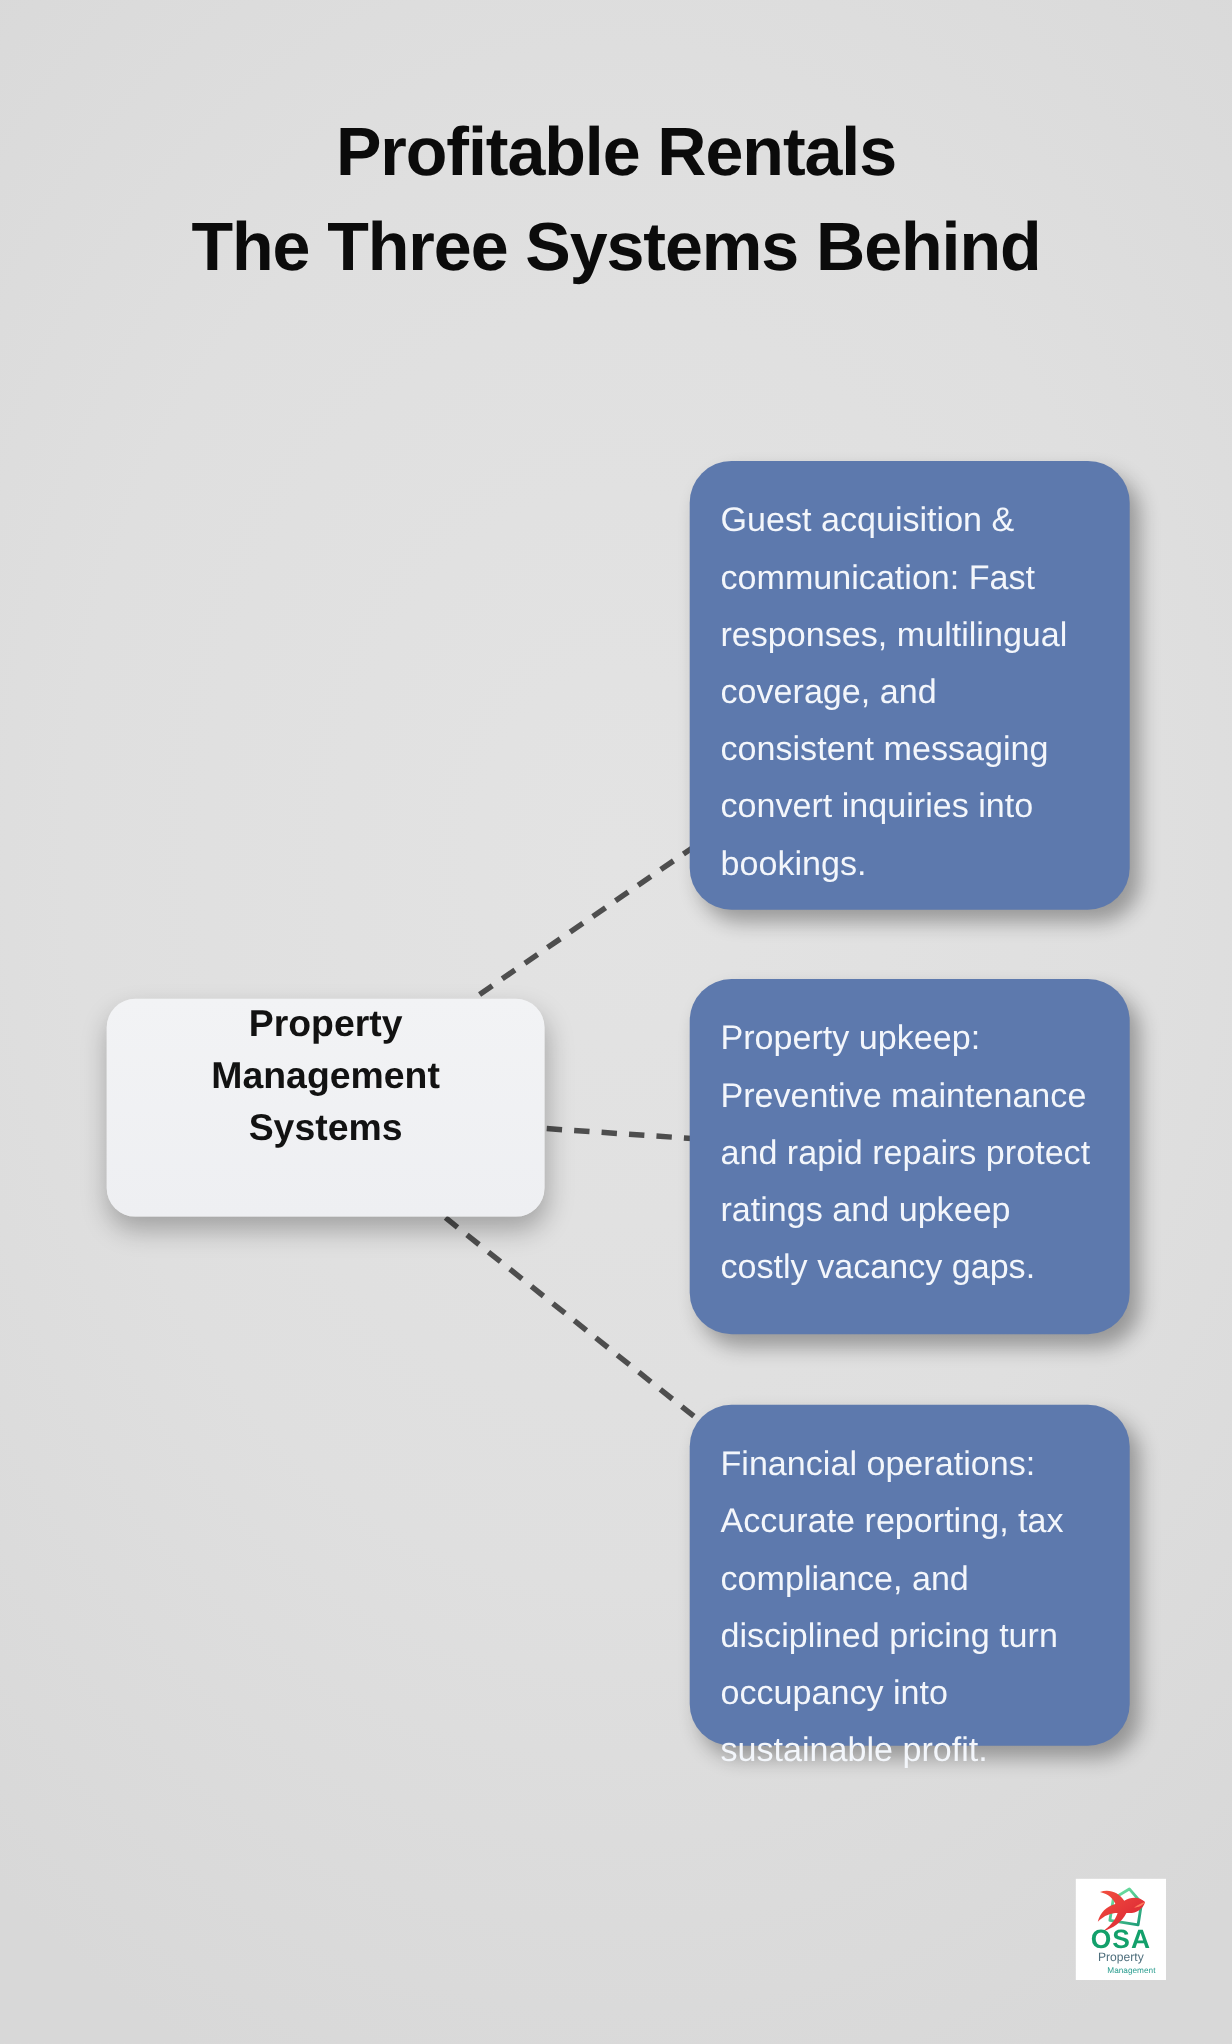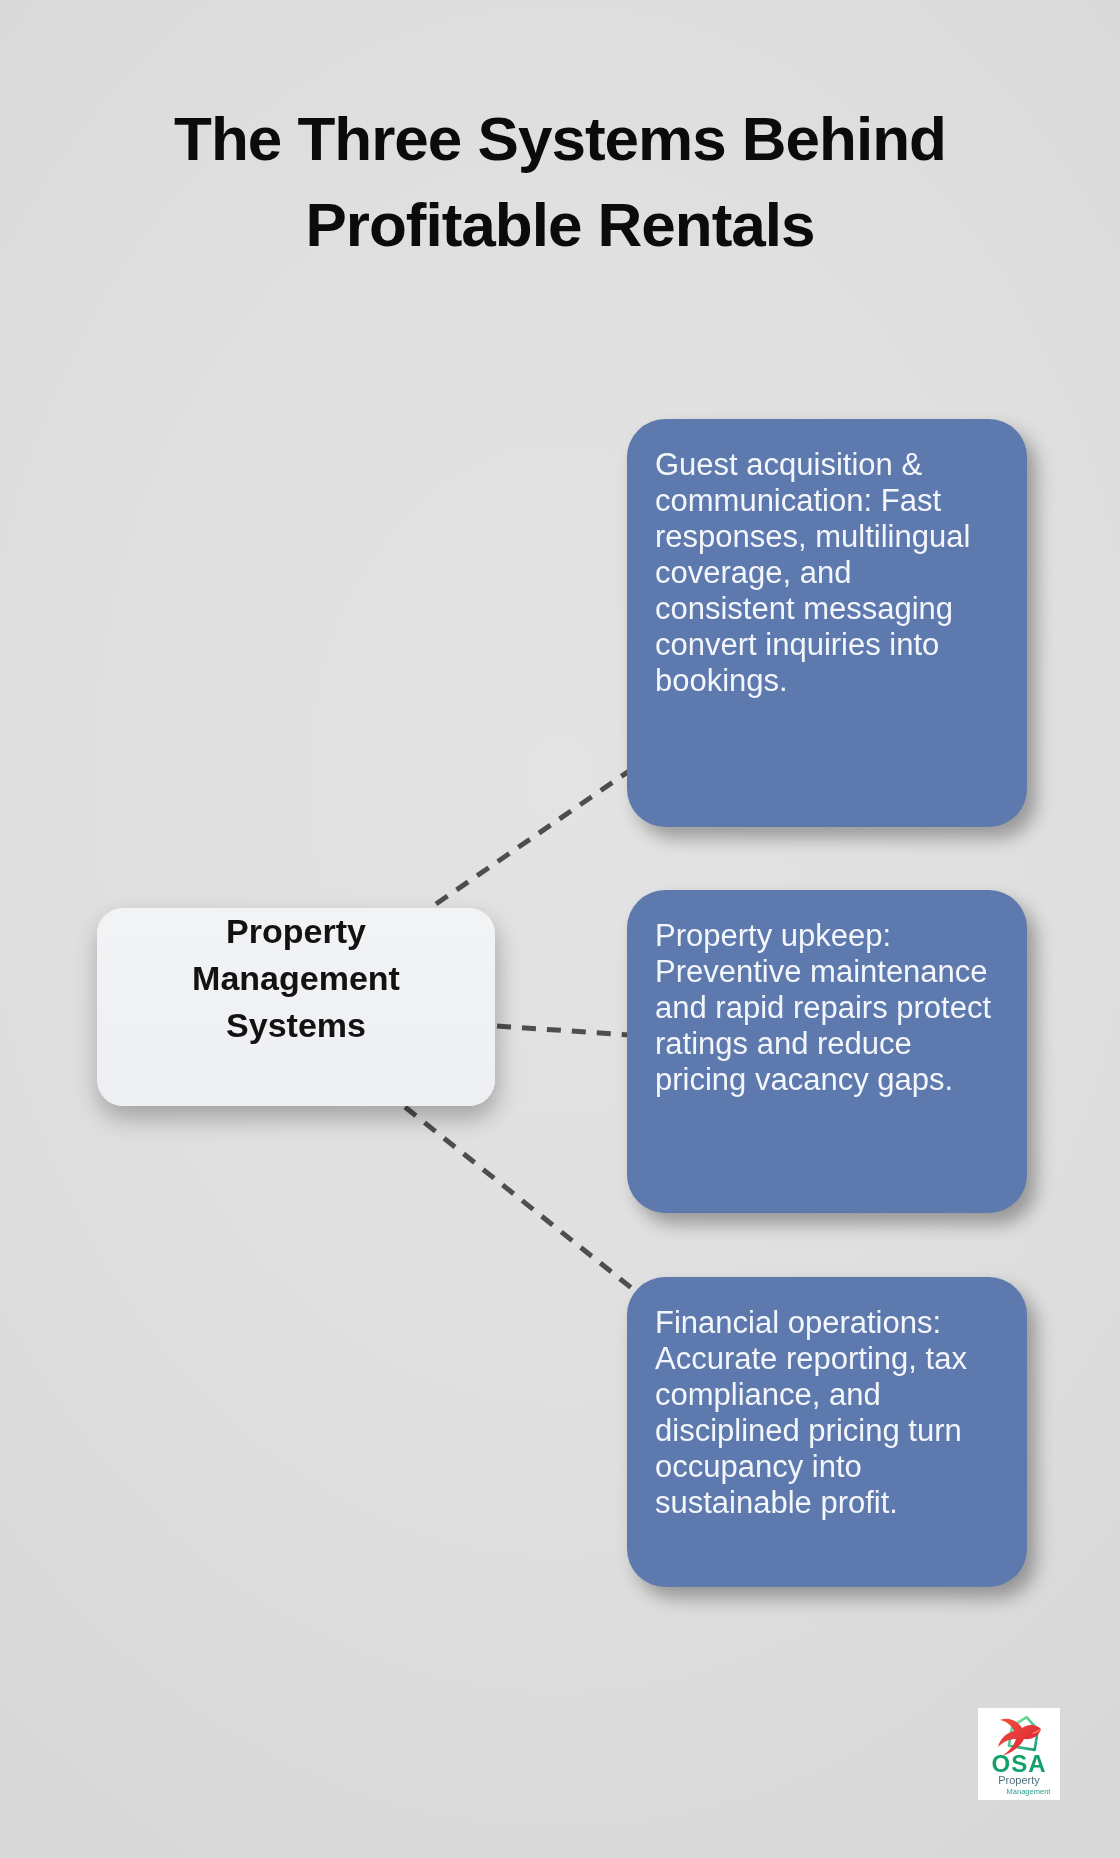--- a/index.html
+++ b/index.html
@@ -121,8 +121,8 @@
 <div class="page">
 
   <div class="title">
+    <div>Profitable Rentals</div>
     <div>The Three Systems Behind</div>
-    <div>Profitable Rentals</div>
   </div>
 
   <svg class="connector-layer" width="1120" height="1858" viewBox="0 0 1120 1858" xmlns="http://www.w3.org/2000/svg">

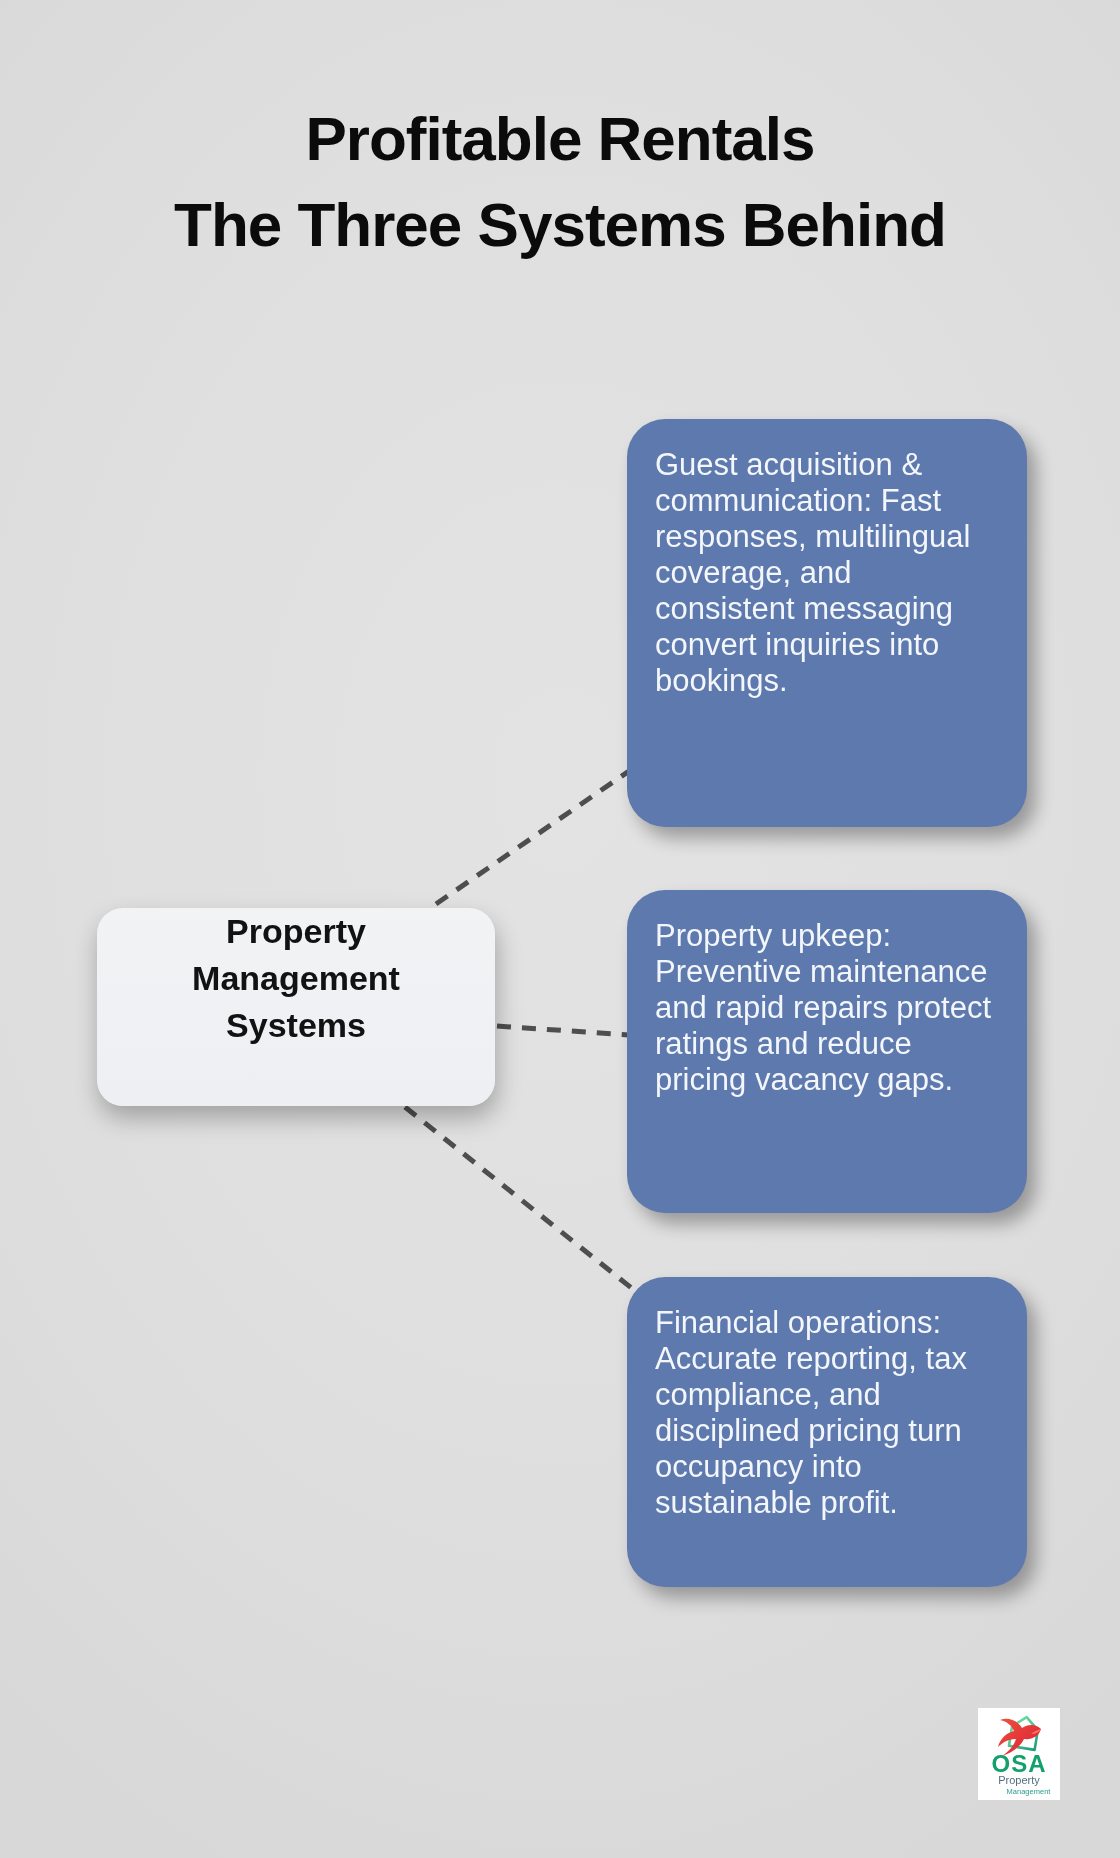--- a/index.html
+++ b/index.html
@@ -70,7 +70,7 @@
     padding: 28px 28px;
     color: #f3f6fb;
     font-size: 31px;
-    line-height: 36px;
+    line-height: 52px;
     font-family: "Liberation Sans", sans-serif;
   }
   .branch-card.b1 { top: 419px; height: 408px; }

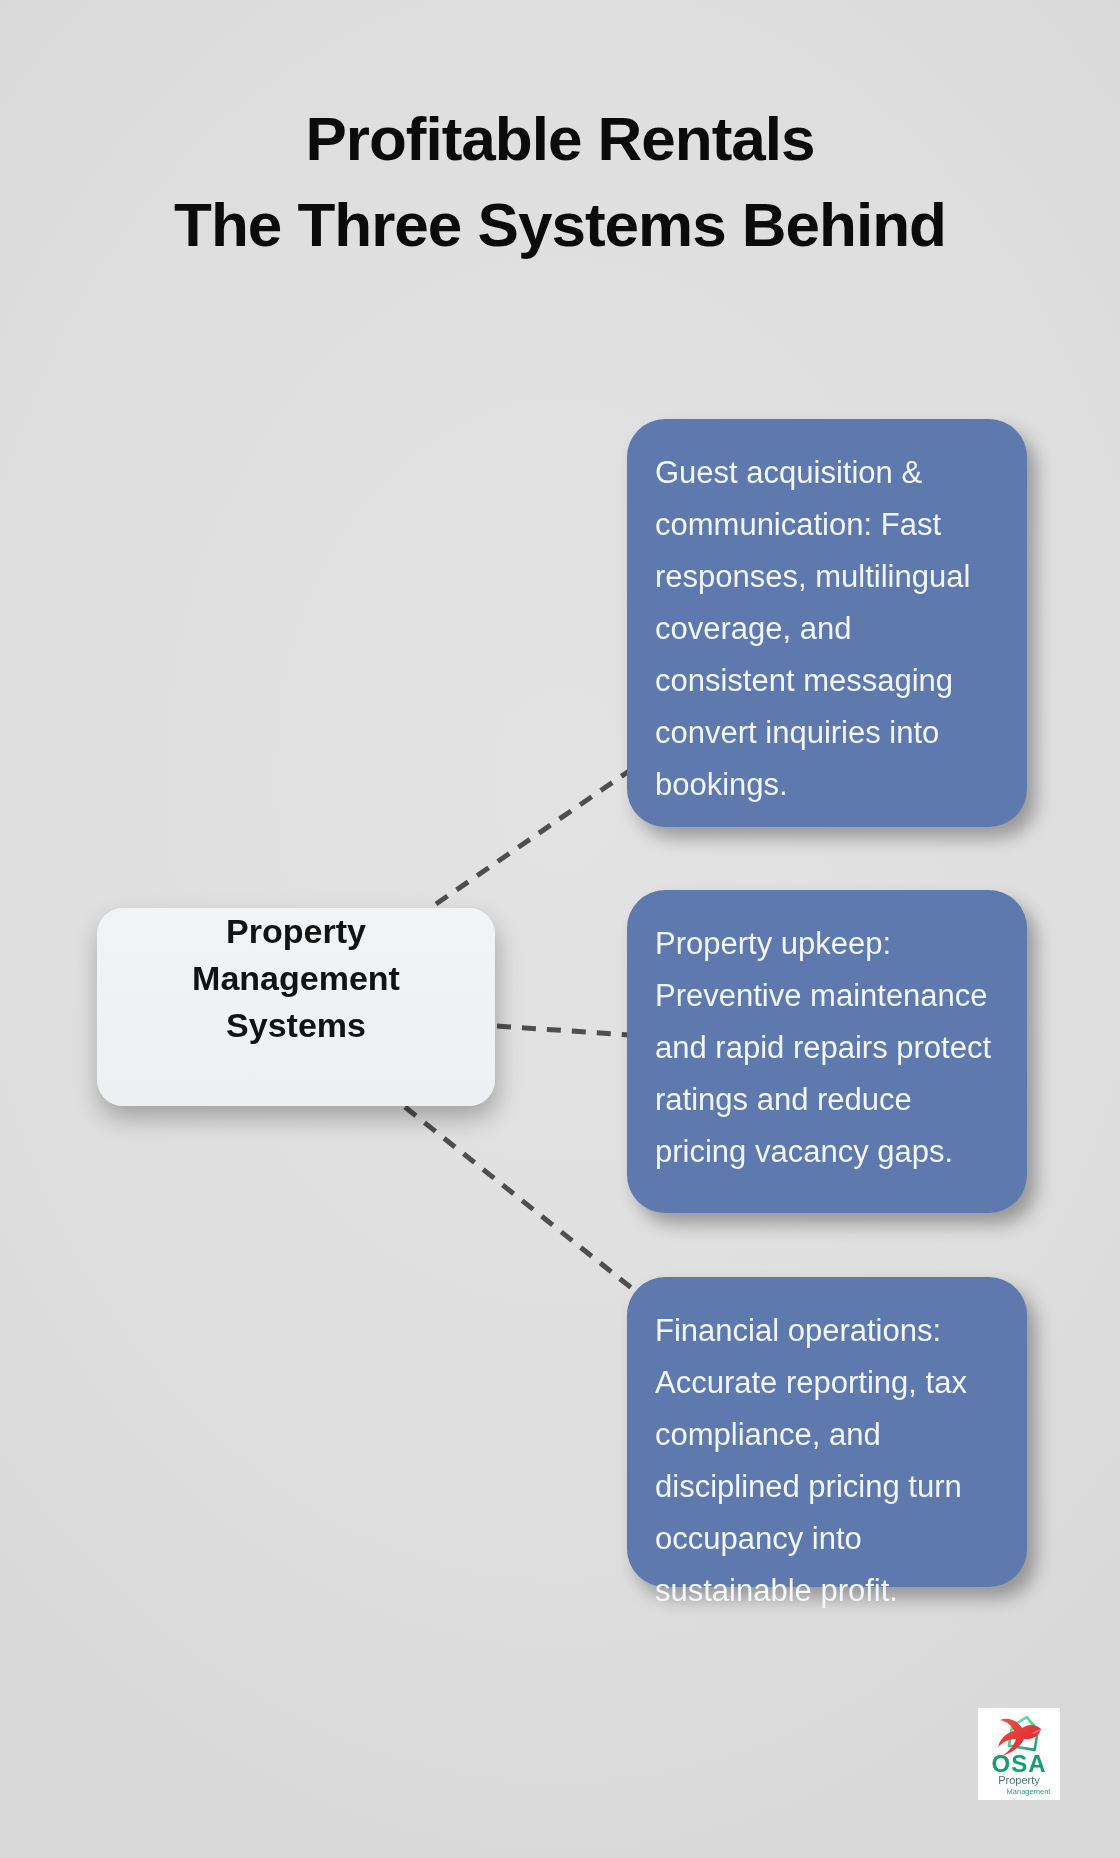--- a/index.html
+++ b/index.html
@@ -140,7 +140,7 @@
   </div>
 
   <div class="branch-card b2">
-    <span>Property upkeep: Preventive maintenance and rapid repairs protect ratings and reduce pricing vacancy gaps.</span>
+    <span>Property upkeep: Preventive maintenance and rapid repairs protect ratings and upkeep costly vacancy gaps.</span>
   </div>
 
   <div class="branch-card b3">

